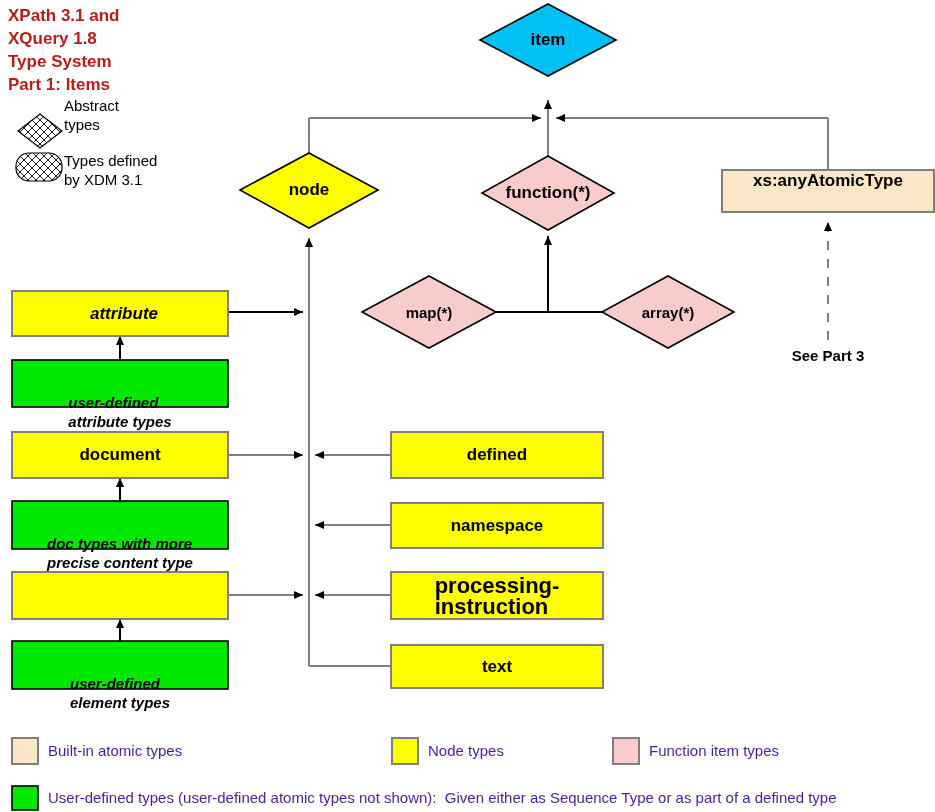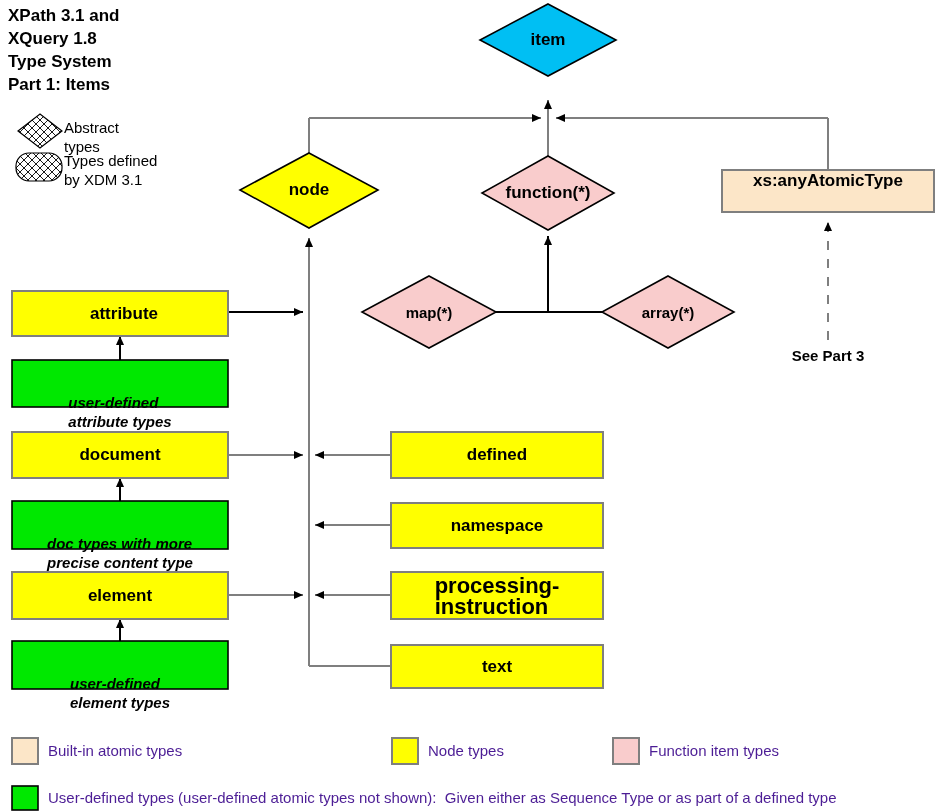--- a/index.html
+++ b/index.html
@@ -34,7 +34,7 @@
     font-size: 17px;
     font-weight: bold;
     line-height: 23px;
-    color: #000000;
+    color: #b91c1c;
     white-space: pre;
   }
   .legend-key {

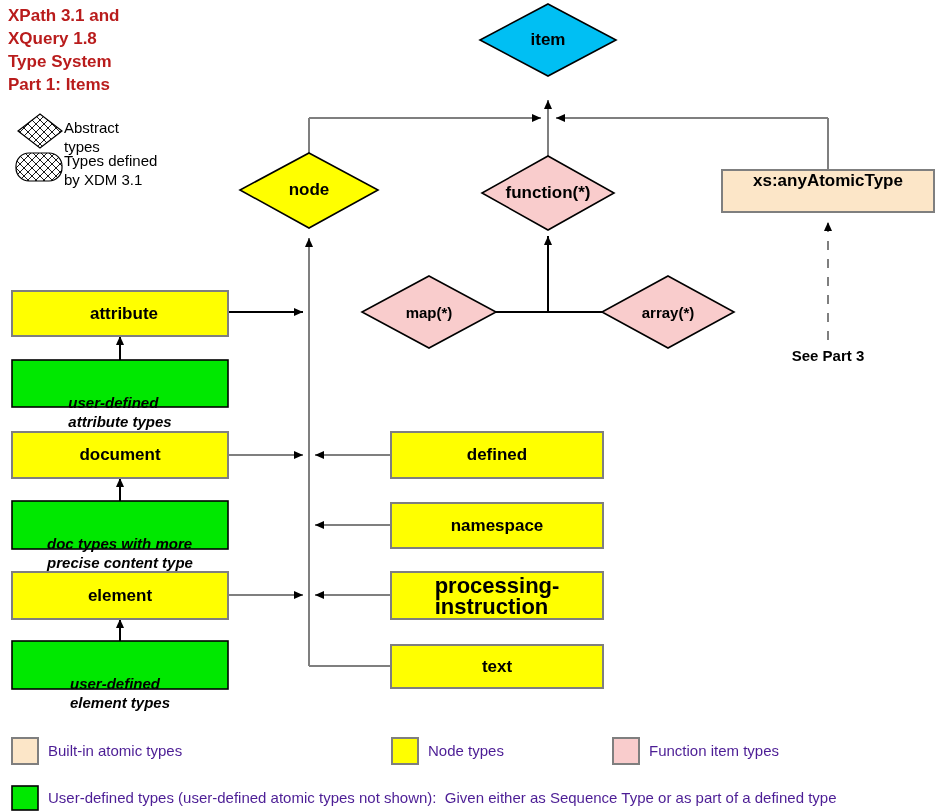--- a/index.html
+++ b/index.html
@@ -44,7 +44,7 @@
     line-height: 19px;
     white-space: pre;
   }
-  .legend-key-abstract { left: 64px; top: 118px; }
+  .legend-key-abstract { left: 64px; top: 96px; }
   .legend-key-xdm { left: 64px; top: 151px; }
 
   .node-label {

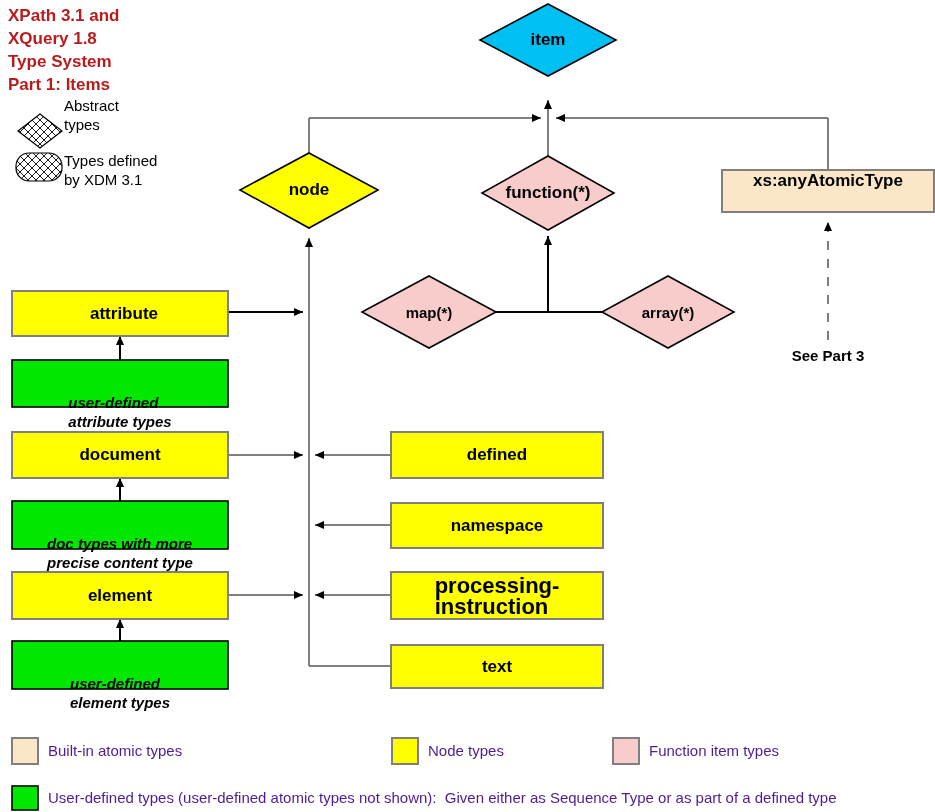--- a/index.html
+++ b/index.html
@@ -170,7 +170,7 @@
   <div class="node-label lbl-diamond" style="left:372px; top:292px; width:114px; height:40px; font-size:15px;">map(*)</div>
   <div class="node-label lbl-diamond" style="left:612px; top:292px; width:112px; height:40px; font-size:15px;">array(*)</div>
 
-  <div class="node-label lbl-box" style="left:12px; top:291px; width:224px; height:45px;">attribute</div>
+  <div class="node-label lbl-box" style="left:12px; top:291px; width:224px; height:45px;font-style:italic;">attribute</div>
   <div class="node-label lbl-green" style="left: 12px; top: 360px; width: 216px; height: 47px; white-space: pre;">user-defined
 attribute types</div>
   <div class="node-label lbl-box" style="left:12px; top:432px; width:216px; height:46px;">document</div>

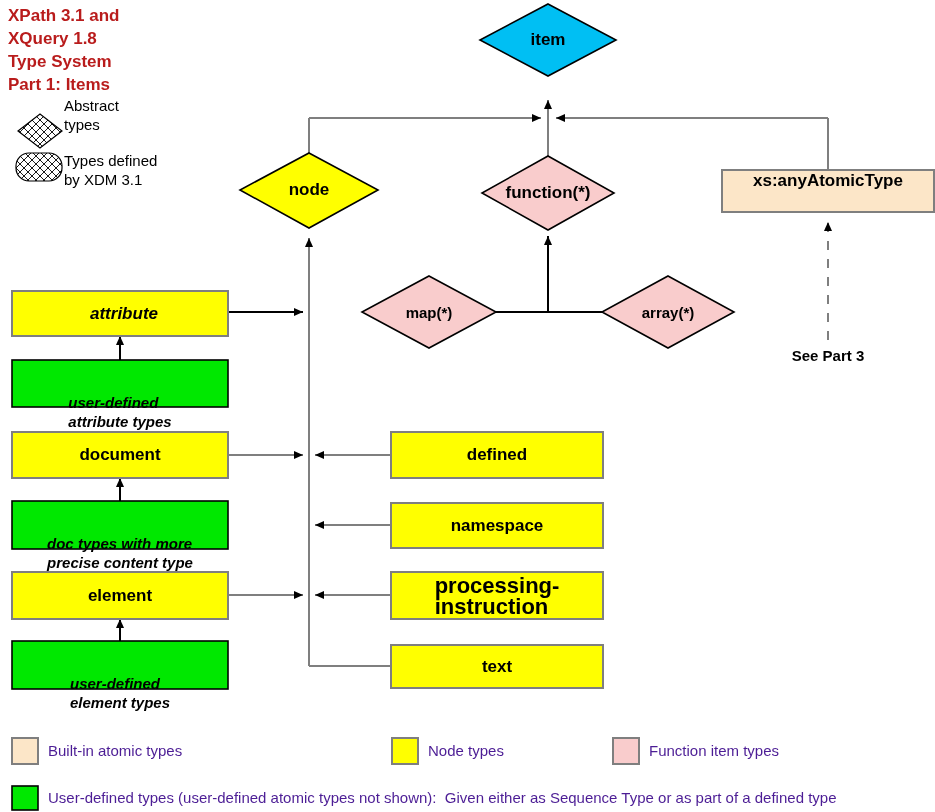--- a/index.html
+++ b/index.html
@@ -176,7 +176,6 @@
   <div class="node-label lbl-box" style="left:12px; top:432px; width:216px; height:46px;">document</div>
   <div class="node-label lbl-green" style="left: 12px; top: 501px; width: 216px; height: 48px; white-space: pre;">doc types with more
 precise content type</div>
-  <div class="node-label lbl-box" style="left:12px; top:572px; width:216px; height:47px;">element</div>
   <div class="node-label lbl-green" style="left: 12px; top: 641px; width: 216px; height: 48px; white-space: pre;">user-defined
 element types</div>
 

